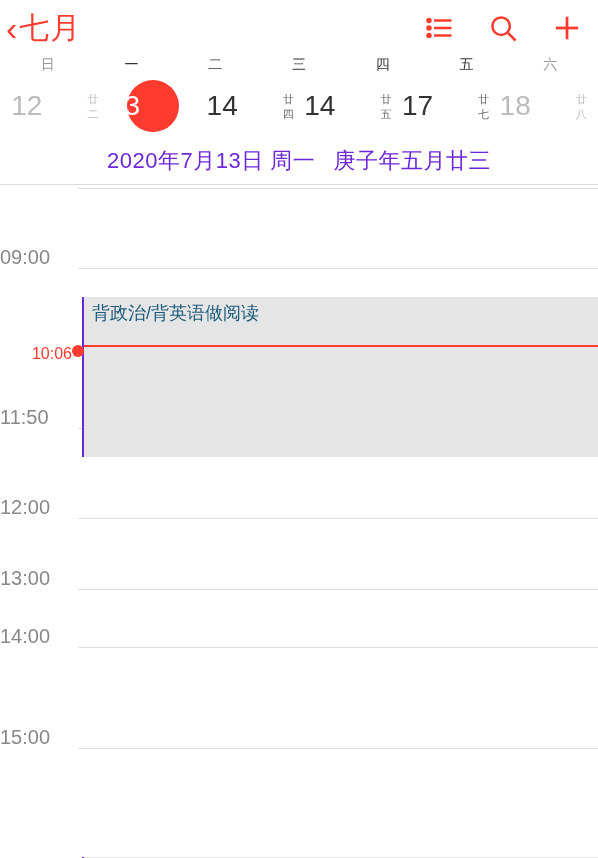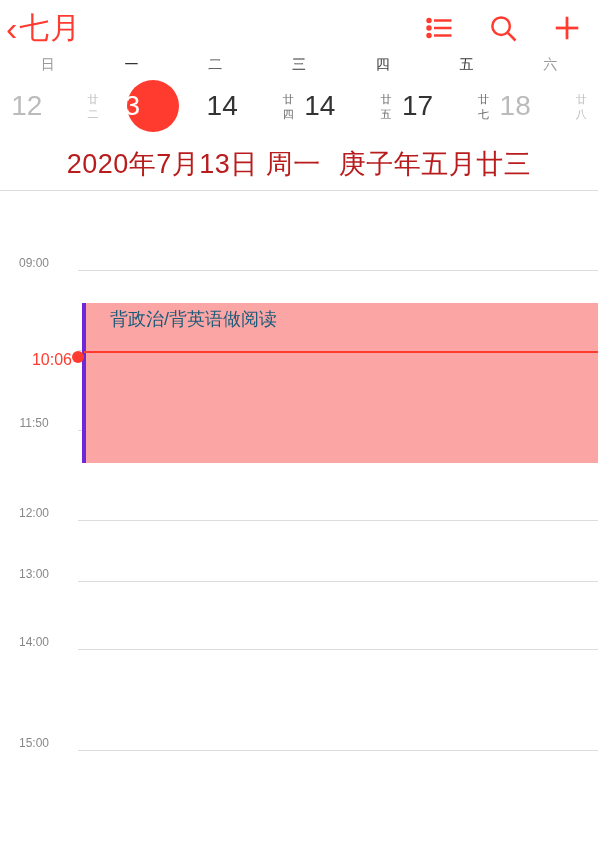--- a/index.html
+++ b/index.html
@@ -67,8 +67,8 @@
 
     .date-full-row {
       text-align: center;
-      font-size: 27px;
-      color: #b91c1c;
+      font-size: 22px;
+      color: #6d28d9;
       padding: 4px 0 8px;
       letter-spacing: 0.5px;
     }

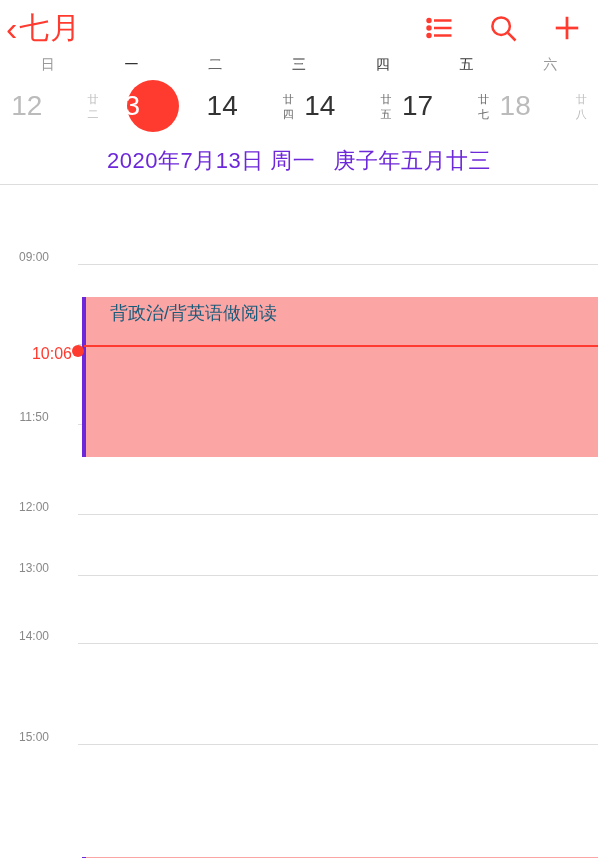--- a/index.html
+++ b/index.html
@@ -87,9 +87,9 @@
     }
     .hour-label {
       width: 78px;
-      text-align: center;
+      text-align: left;
       padding-right: 10px;
-      font-size: 12px;
+      font-size: 20px;
       color: #888;
       transform: translateY(-50%);
     }

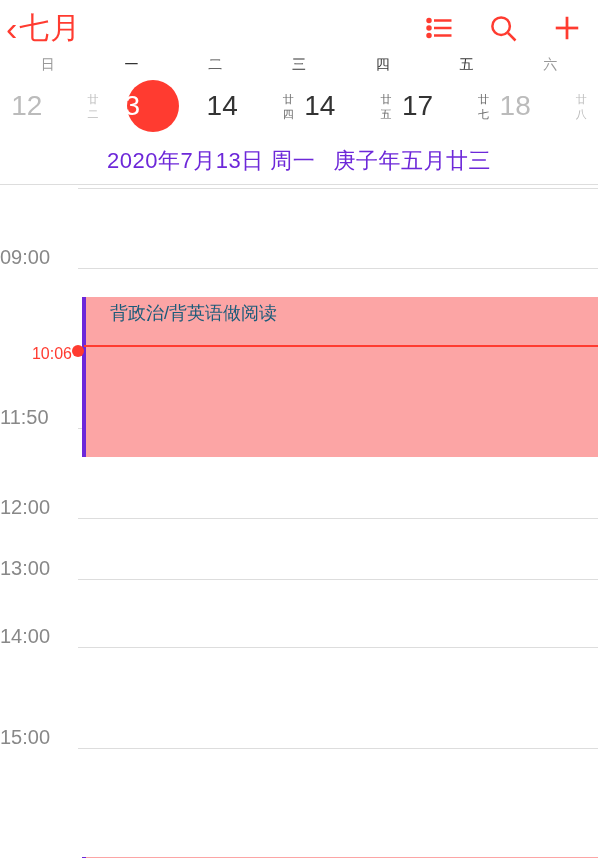--- a/index.html
+++ b/index.html
@@ -120,9 +120,9 @@
     .event {
       position: absolute;
       left: 82px; right: 0;
-      background: #fca5a5;
-      border-left: 4px solid #6d28d9;
-      padding: 4px 24px;
+      background: #e5e5e5;
+      border-left: 2px solid #6d28d9;
+      padding: 4px 8px;
       overflow: hidden;
     }
     .event-title { font-size: 18px; color: #1a5b7a; }

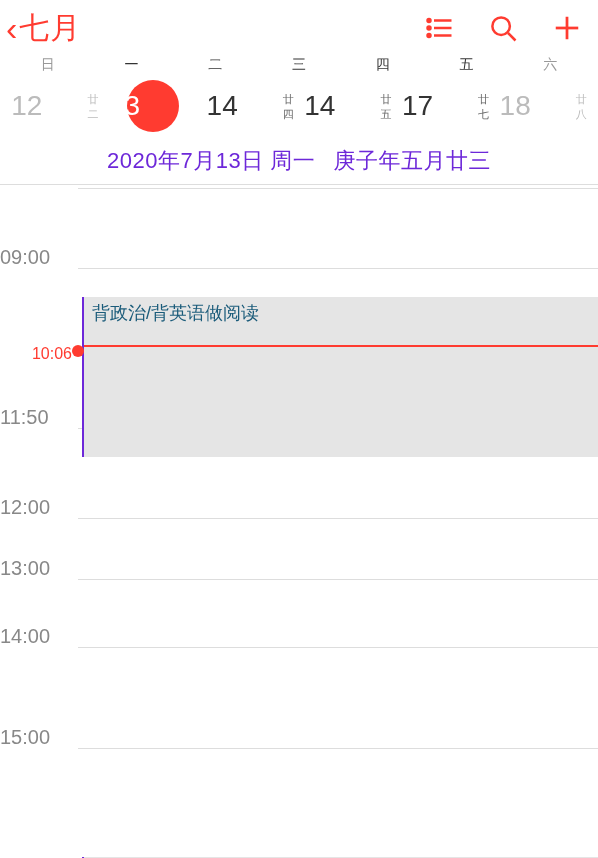--- a/index.html
+++ b/index.html
@@ -235,7 +235,7 @@
       <div class="hour-label">12:00</div>
       <div class="hour-line"></div>
     </div>
-    <div class="hour-row" style="top: 383px;">
+    <div class="hour-row" style="top: 393px;">
       <div class="hour-label">13:00</div>
       <div class="hour-line"></div>
     </div>

